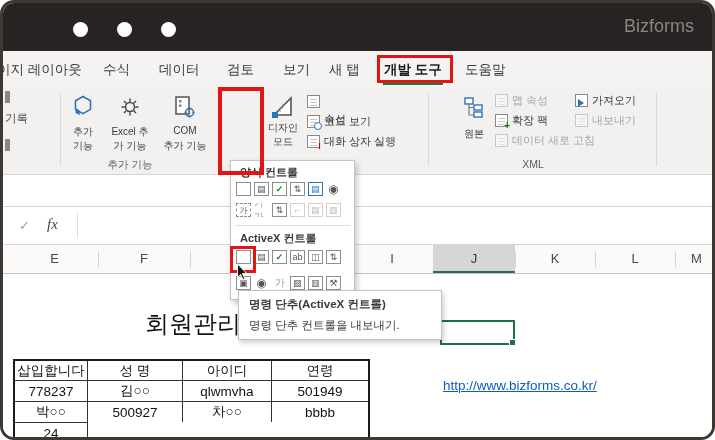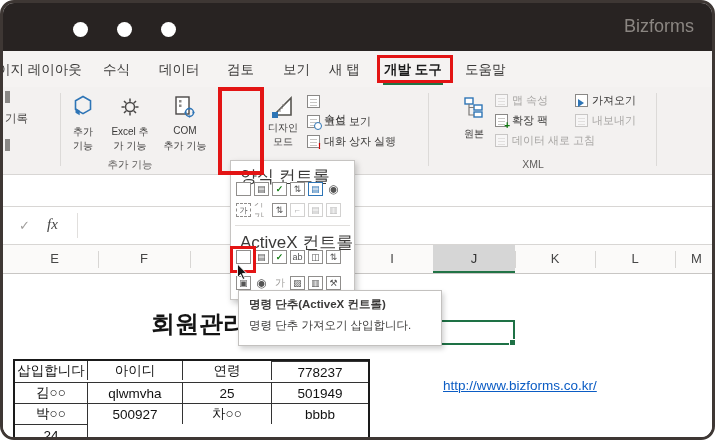--- a/index.html
+++ b/index.html
@@ -66,7 +66,7 @@
   
   #dropdown{position:absolute;left:227px;top:157px;width:125px;height:140px;background:#fff;border:1px solid #c6c4c2;
             box-shadow:2px 3px 6px rgba(0,0,0,.22);box-sizing:border-box;}
-  .ddhead{position:absolute;left:9px;font-size:17px;font-weight:400;color:#3b3a39;white-space:nowrap;}
+  .ddhead{position:absolute;left:9px;font-size:11px;font-weight:700;color:#3b3a39;white-space:nowrap;}
   .dddiv{position:absolute;left:4px;right:4px;height:1px;background:#e1dfdd;}
   .ctlrow{position:absolute;left:5px;display:flex;gap:3px;}
   .ctl{width:15px;height:14px;box-sizing:border-box;border:1px solid #908e8c;background:#fff;display:flex;align-items:center;justify-content:center;font-size:9px;color:#555;overflow:hidden;}

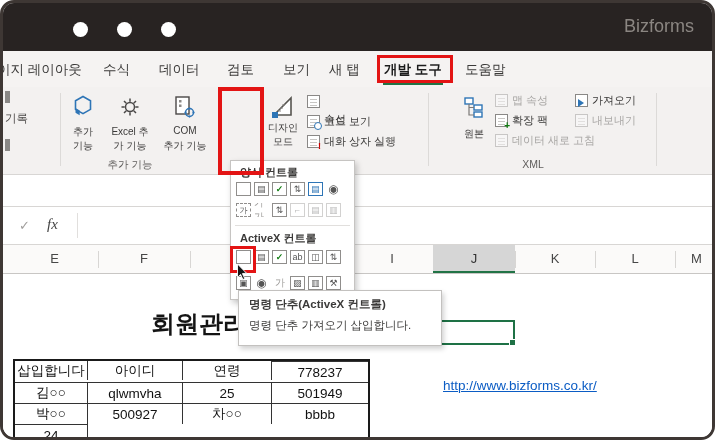--- a/index.html
+++ b/index.html
@@ -77,7 +77,7 @@
   .ctl.text{border:none;color:#9c9a98;font-size:10px;letter-spacing:-1px;}
   .ctl.disabled{opacity:.4;}
   
-  #tooltip{position:absolute;left:235px;top:287px;width:204px;height:56px;background:#fff;border:1px solid #c3c1bf;
+  #tooltip{position:absolute;left:235px;top:287px;width:204px;height:50px;background:#fff;border:1px solid #c3c1bf;
            box-shadow:2px 3px 5px rgba(0,0,0,.18);box-sizing:border-box;padding:6px 10px;}
   #tooltip-title{font-size:11.5px;font-weight:700;color:#3b3a39;white-space:nowrap;}
   #tooltip-body{font-size:11.5px;color:#3b3a39;margin-top:6px;white-space:nowrap;}

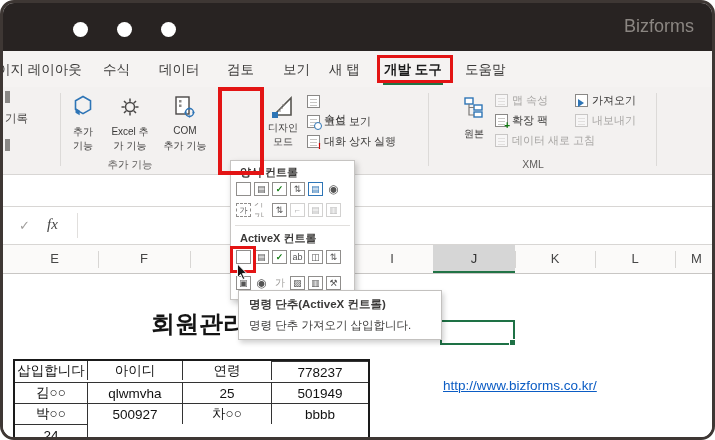--- a/index.html
+++ b/index.html
@@ -55,7 +55,7 @@
   #colJ{position:absolute;left:430px;top:0;width:82px;height:28px;background:#d6d6d6;border-bottom:2px solid #217346;box-sizing:border-box;text-align:center;font-size:13px;color:#333;padding-top:6px;}
   
   #sheet{position:absolute;left:0;top:271px;width:100%;height:166px;background:#fff;}
-  #sheet-title{position:absolute;left:136px;top:34px;width:120px;text-align:center;font-size:24px;font-weight:700;color:#141414;}
+  #sheet-title{position:absolute;left:130px;top:34px;width:120px;text-align:center;font-size:24px;font-weight:400;color:#141414;}
   #sel-cell{position:absolute;left:437px;top:46px;width:75px;height:25px;border:2px solid #1e7145;box-sizing:border-box;}
   #sel-cell::after{content:"";position:absolute;right:-3px;bottom:-3px;width:5px;height:5px;background:#1e7145;border:1px solid #fff;}
   #sheet-link{position:absolute;left:440px;top:104px;font-size:13.5px;color:#0b5cc4;text-decoration:underline;}

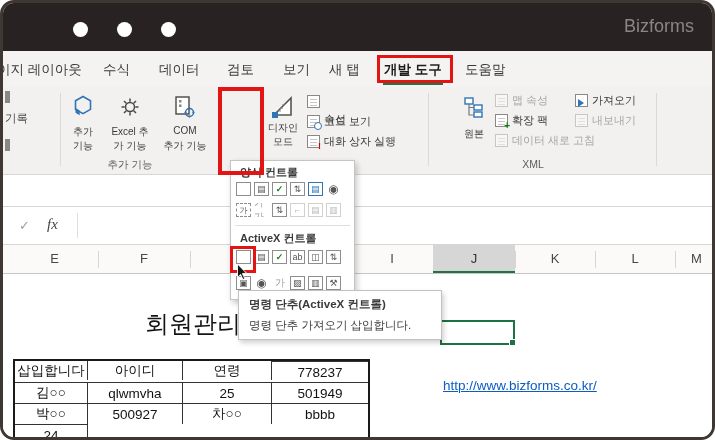--- a/index.html
+++ b/index.html
@@ -411,7 +411,7 @@
 
   <div id="tooltip">
     <div id="tooltip-title">명령 단추(ActiveX 컨트롤)</div>
-    <div id="tooltip-body">명령 단추 가져오기 삽입합니다.</div>
+    <div id="tooltip-body">명령 단추 컨트롤을 내보내기.</div>
   </div>
 
   <div class="redbox" style="left:374px;top:52px;width:76px;height:28px"></div>

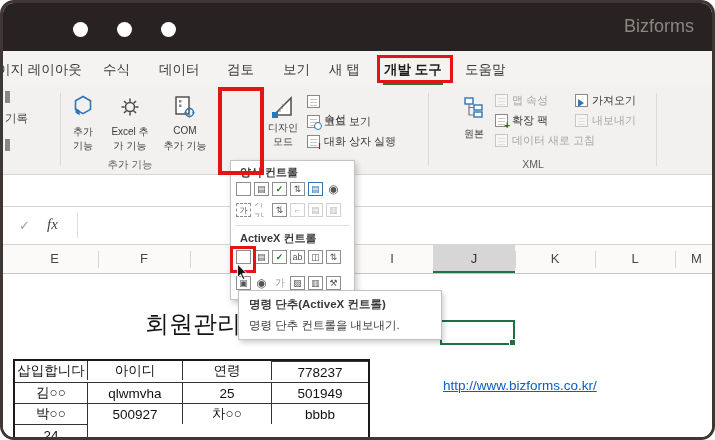--- a/index.html
+++ b/index.html
@@ -304,6 +304,7 @@
     <a id="sheet-link">http://www.bizforms.co.kr/</a>
     <div id="memtable">
       <div class="tcell hdr">삽입합니다</div>
+      <div class="tcell hdr">성 명</div>
       <div class="tcell hdr">아이디</div>
       <div class="tcell hdr">연령</div>
       <div class="tcell">778237</div>

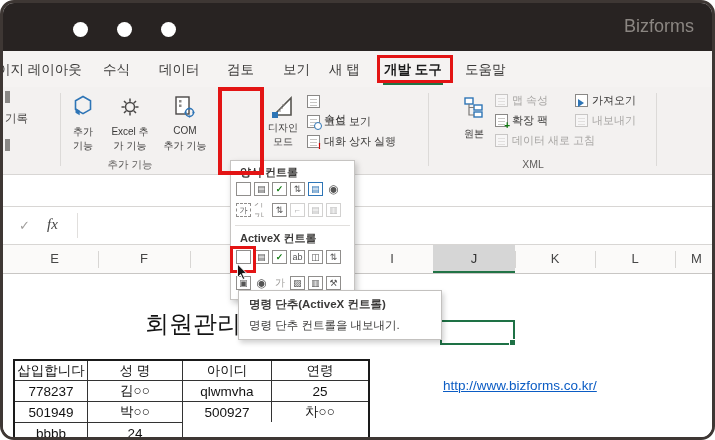--- a/index.html
+++ b/index.html
@@ -310,7 +310,6 @@
       <div class="tcell">778237</div>
       <div class="tcell">김○○</div>
       <div class="tcell">qlwmvha</div>
-      <div class="tcell">25</div>
       <div class="tcell">501949</div>
       <div class="tcell">박○○</div>
       <div class="tcell">500927</div>

